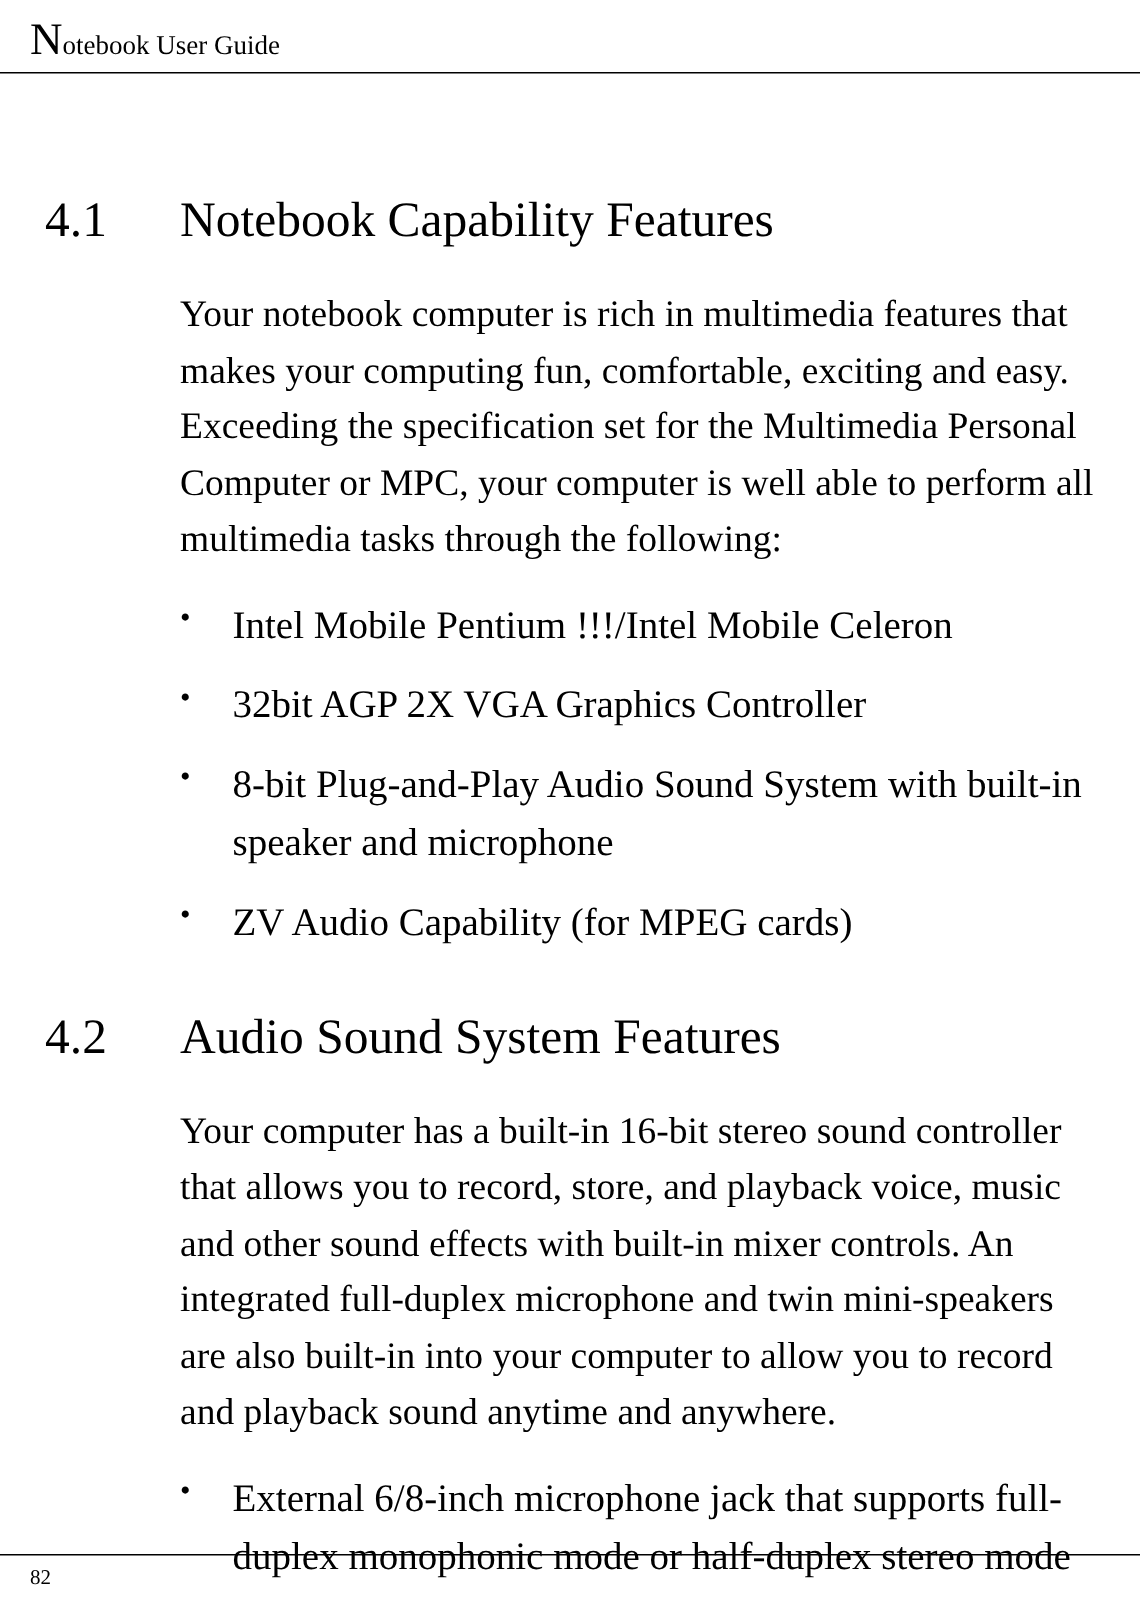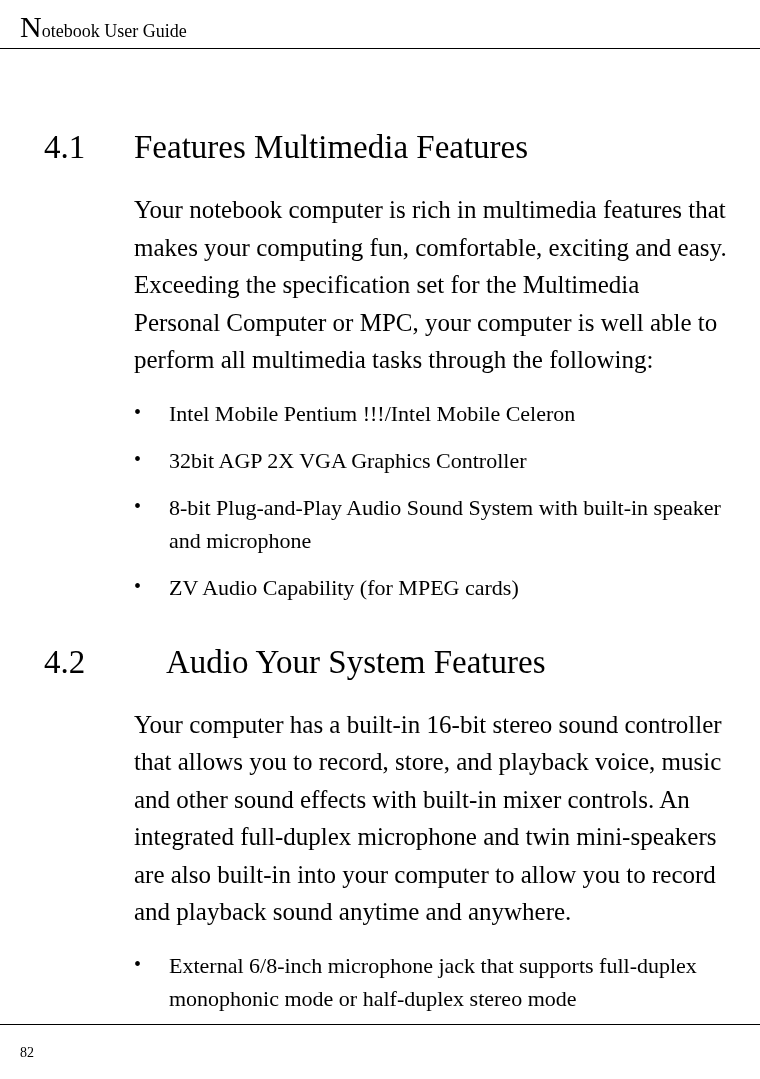--- a/index.html
+++ b/index.html
@@ -28,7 +28,7 @@
       vertical-align: baseline;
     }
     .content {
-      padding: 0 30px 0 44px;
+      padding: 0 30px 0 30px;
     }
     .section-heading {
       font-family: Georgia, 'Times New Roman', serif;

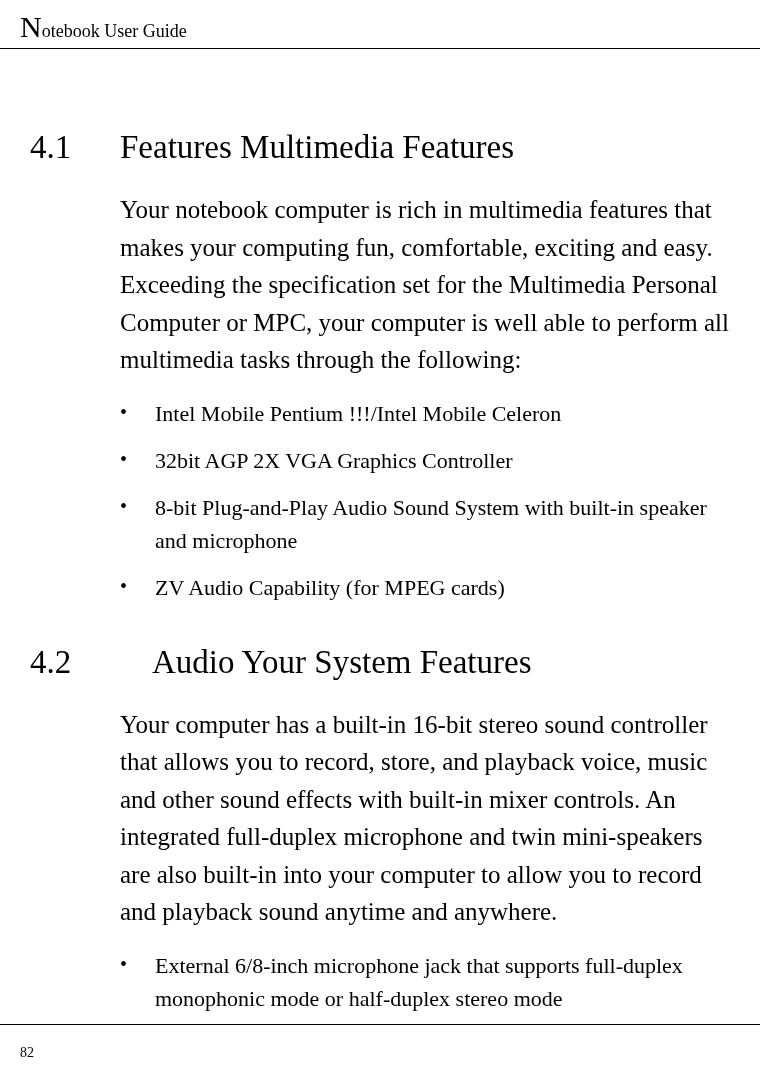--- a/index.html
+++ b/index.html
@@ -97,7 +97,7 @@
 
   <div class="section-heading">
     <span class="section-number">4.1</span>
-    <span class="section-title">Features Multimedia Features</span>
+    <span class="section-title">Notebook Capability Features</span>
   </div>
 
   <p class="body-text">Your notebook computer is rich in multimedia features that makes your computing fun, comfortable, exciting and easy. Exceeding the specification set for the Multimedia Personal Computer or MPC, your computer is well able to perform all multimedia tasks through the following:</p>

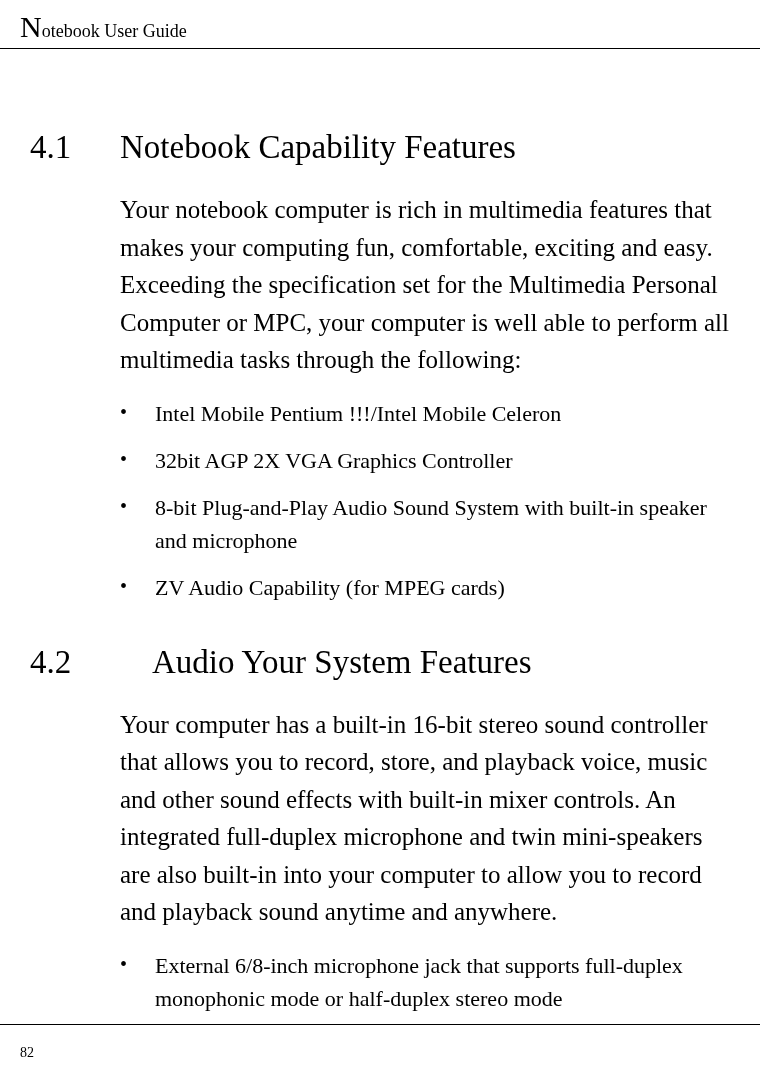--- a/index.html
+++ b/index.html
@@ -65,7 +65,7 @@
     .bullet-list li {
       position: relative;
       padding-left: 35px;
-      font-size: 22px;
+      font-size: 26px;
       line-height: 1.5;
       margin-bottom: 14px;
     }

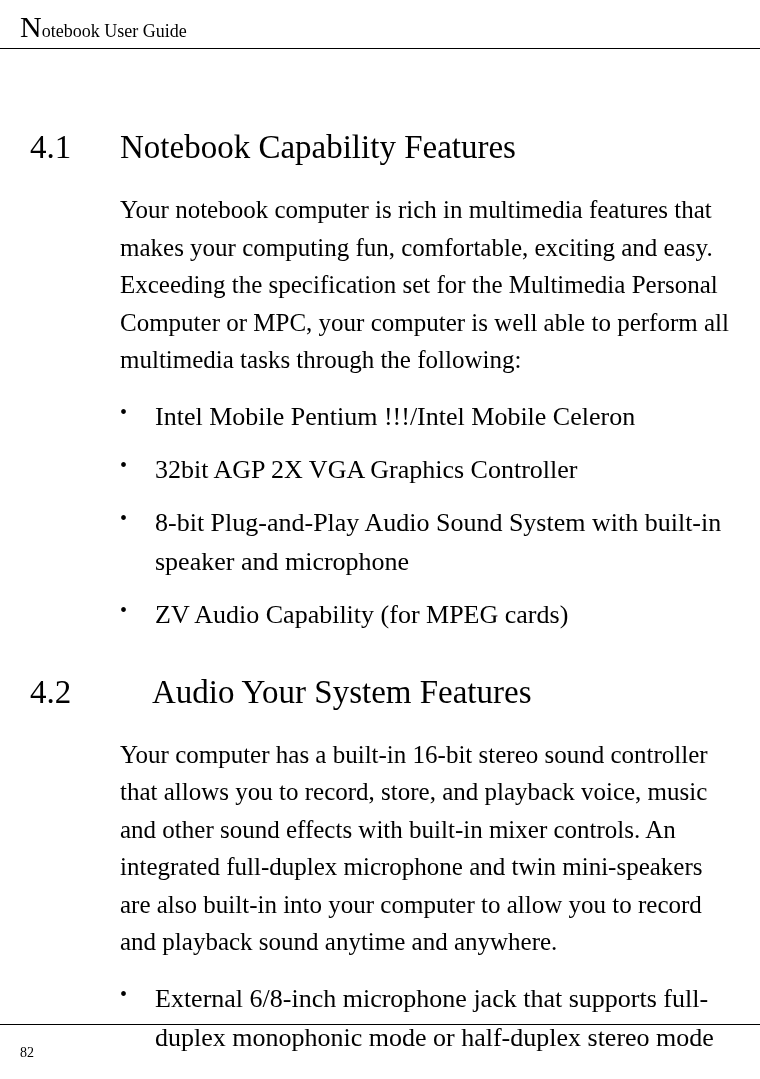--- a/index.html
+++ b/index.html
@@ -41,7 +41,6 @@
     }
     .section-heading.second {
       margin-top: 40px;
-      gap: 32px;
     }
     .section-number {
       display: inline-block;

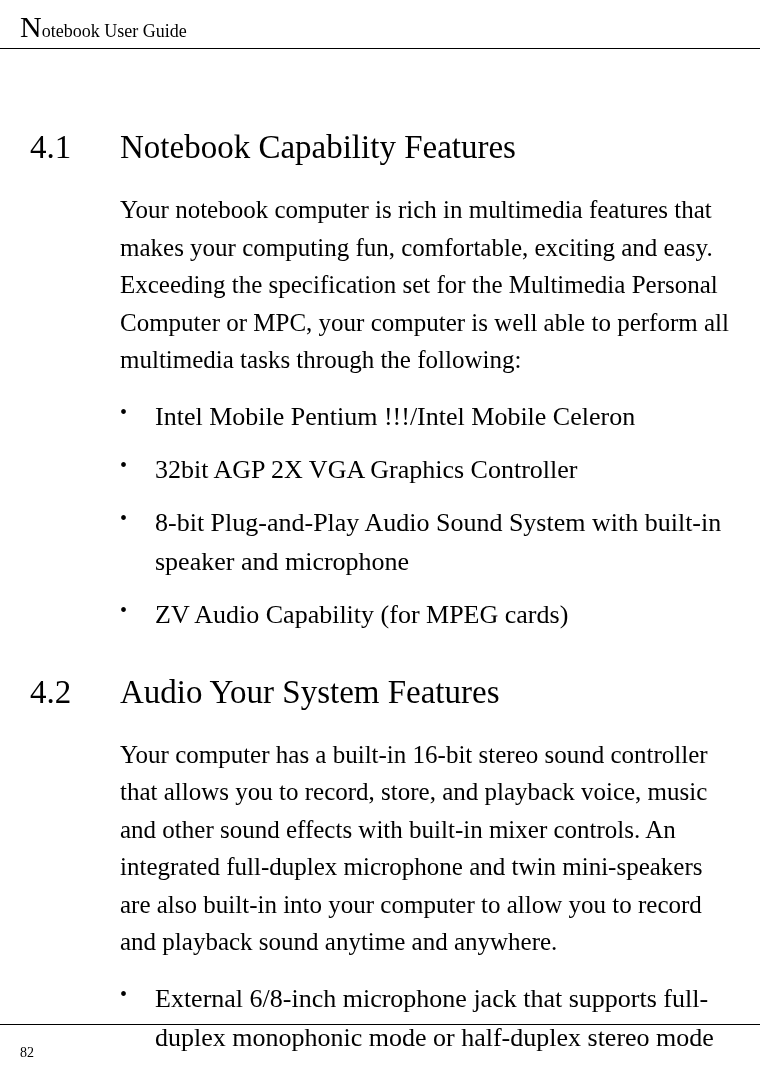--- a/index.html
+++ b/index.html
@@ -110,7 +110,7 @@
 
   <div class="section-heading second">
     <span class="section-number">4.2</span>
-    <span class="section-title">Audio Your System Features</span>
+    <span class="section-title">Audio Sound System Features</span>
   </div>
 
   <p class="body-text">Your computer has a built-in 16-bit stereo sound controller that allows you to record, store, and playback voice, music and other sound effects with built-in mixer controls. An integrated full-duplex microphone and twin mini-speakers are also built-in into your computer to allow you to record and playback sound anytime and anywhere.</p>

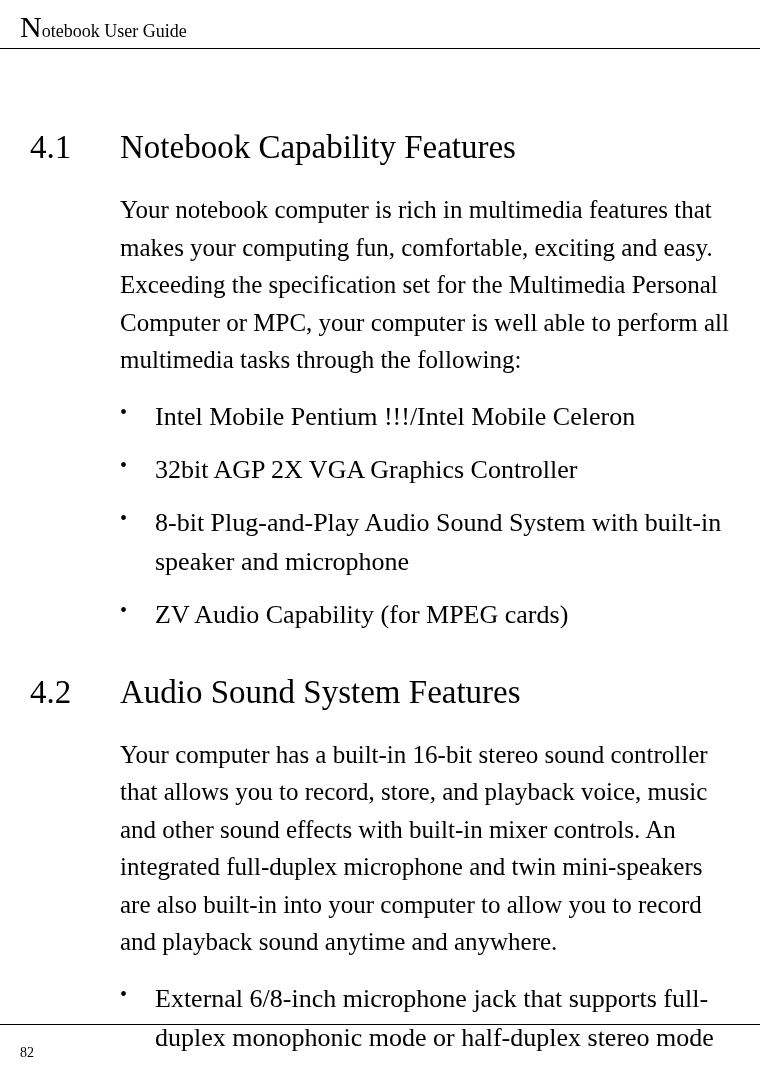--- a/index.html
+++ b/index.html
@@ -80,7 +80,7 @@
       left: 0;
       right: 0;
       border-top: 1px solid #000000;
-      padding-top: 20px;
+      padding-top: 8px;
       padding-left: 20px;
       font-size: 14px;
     }

